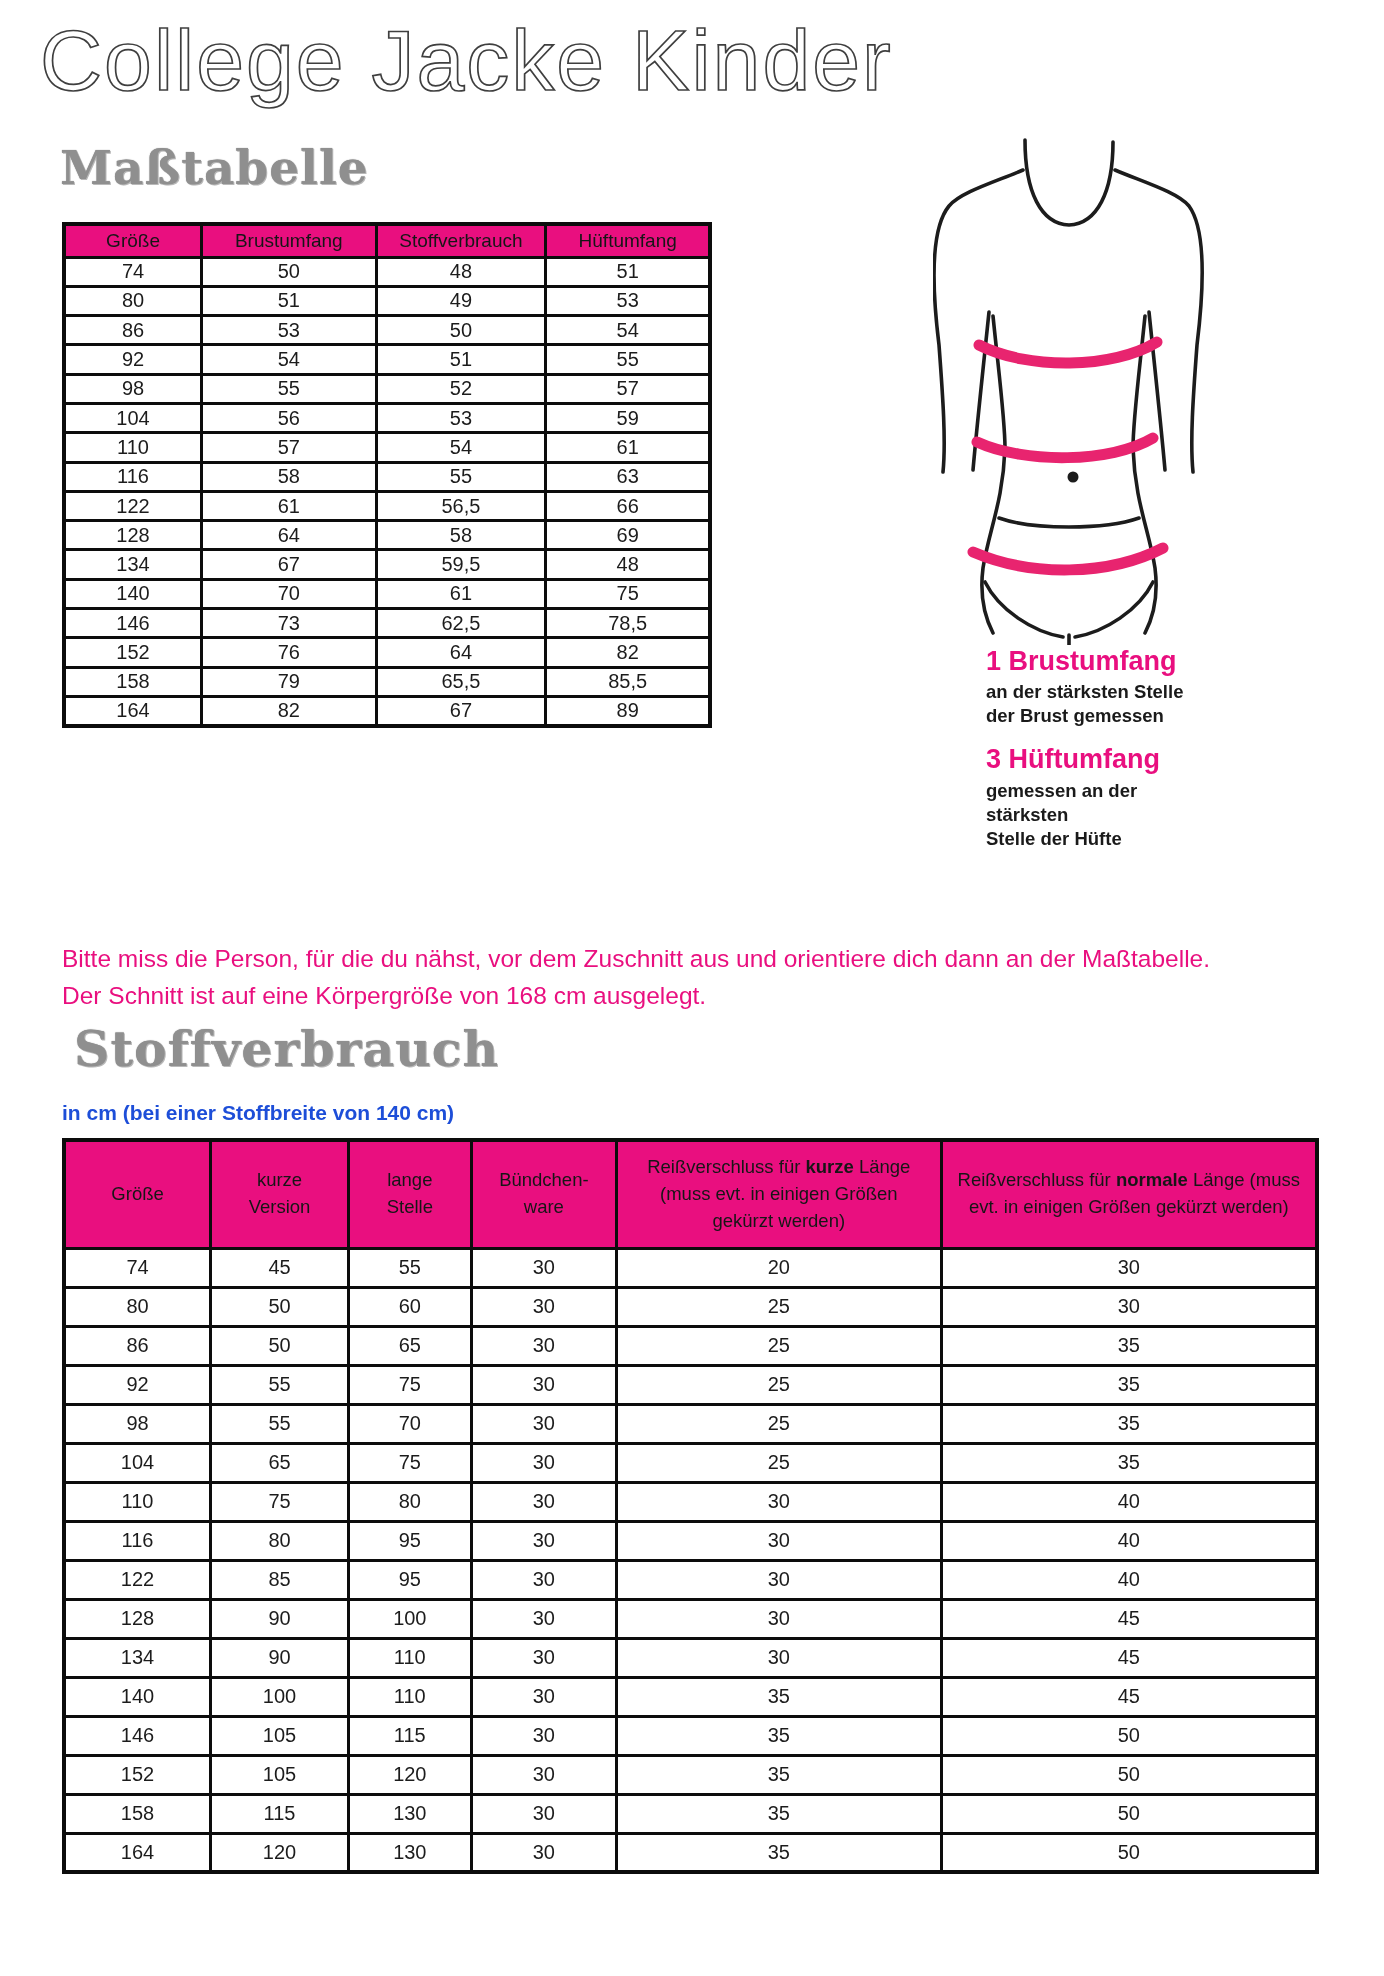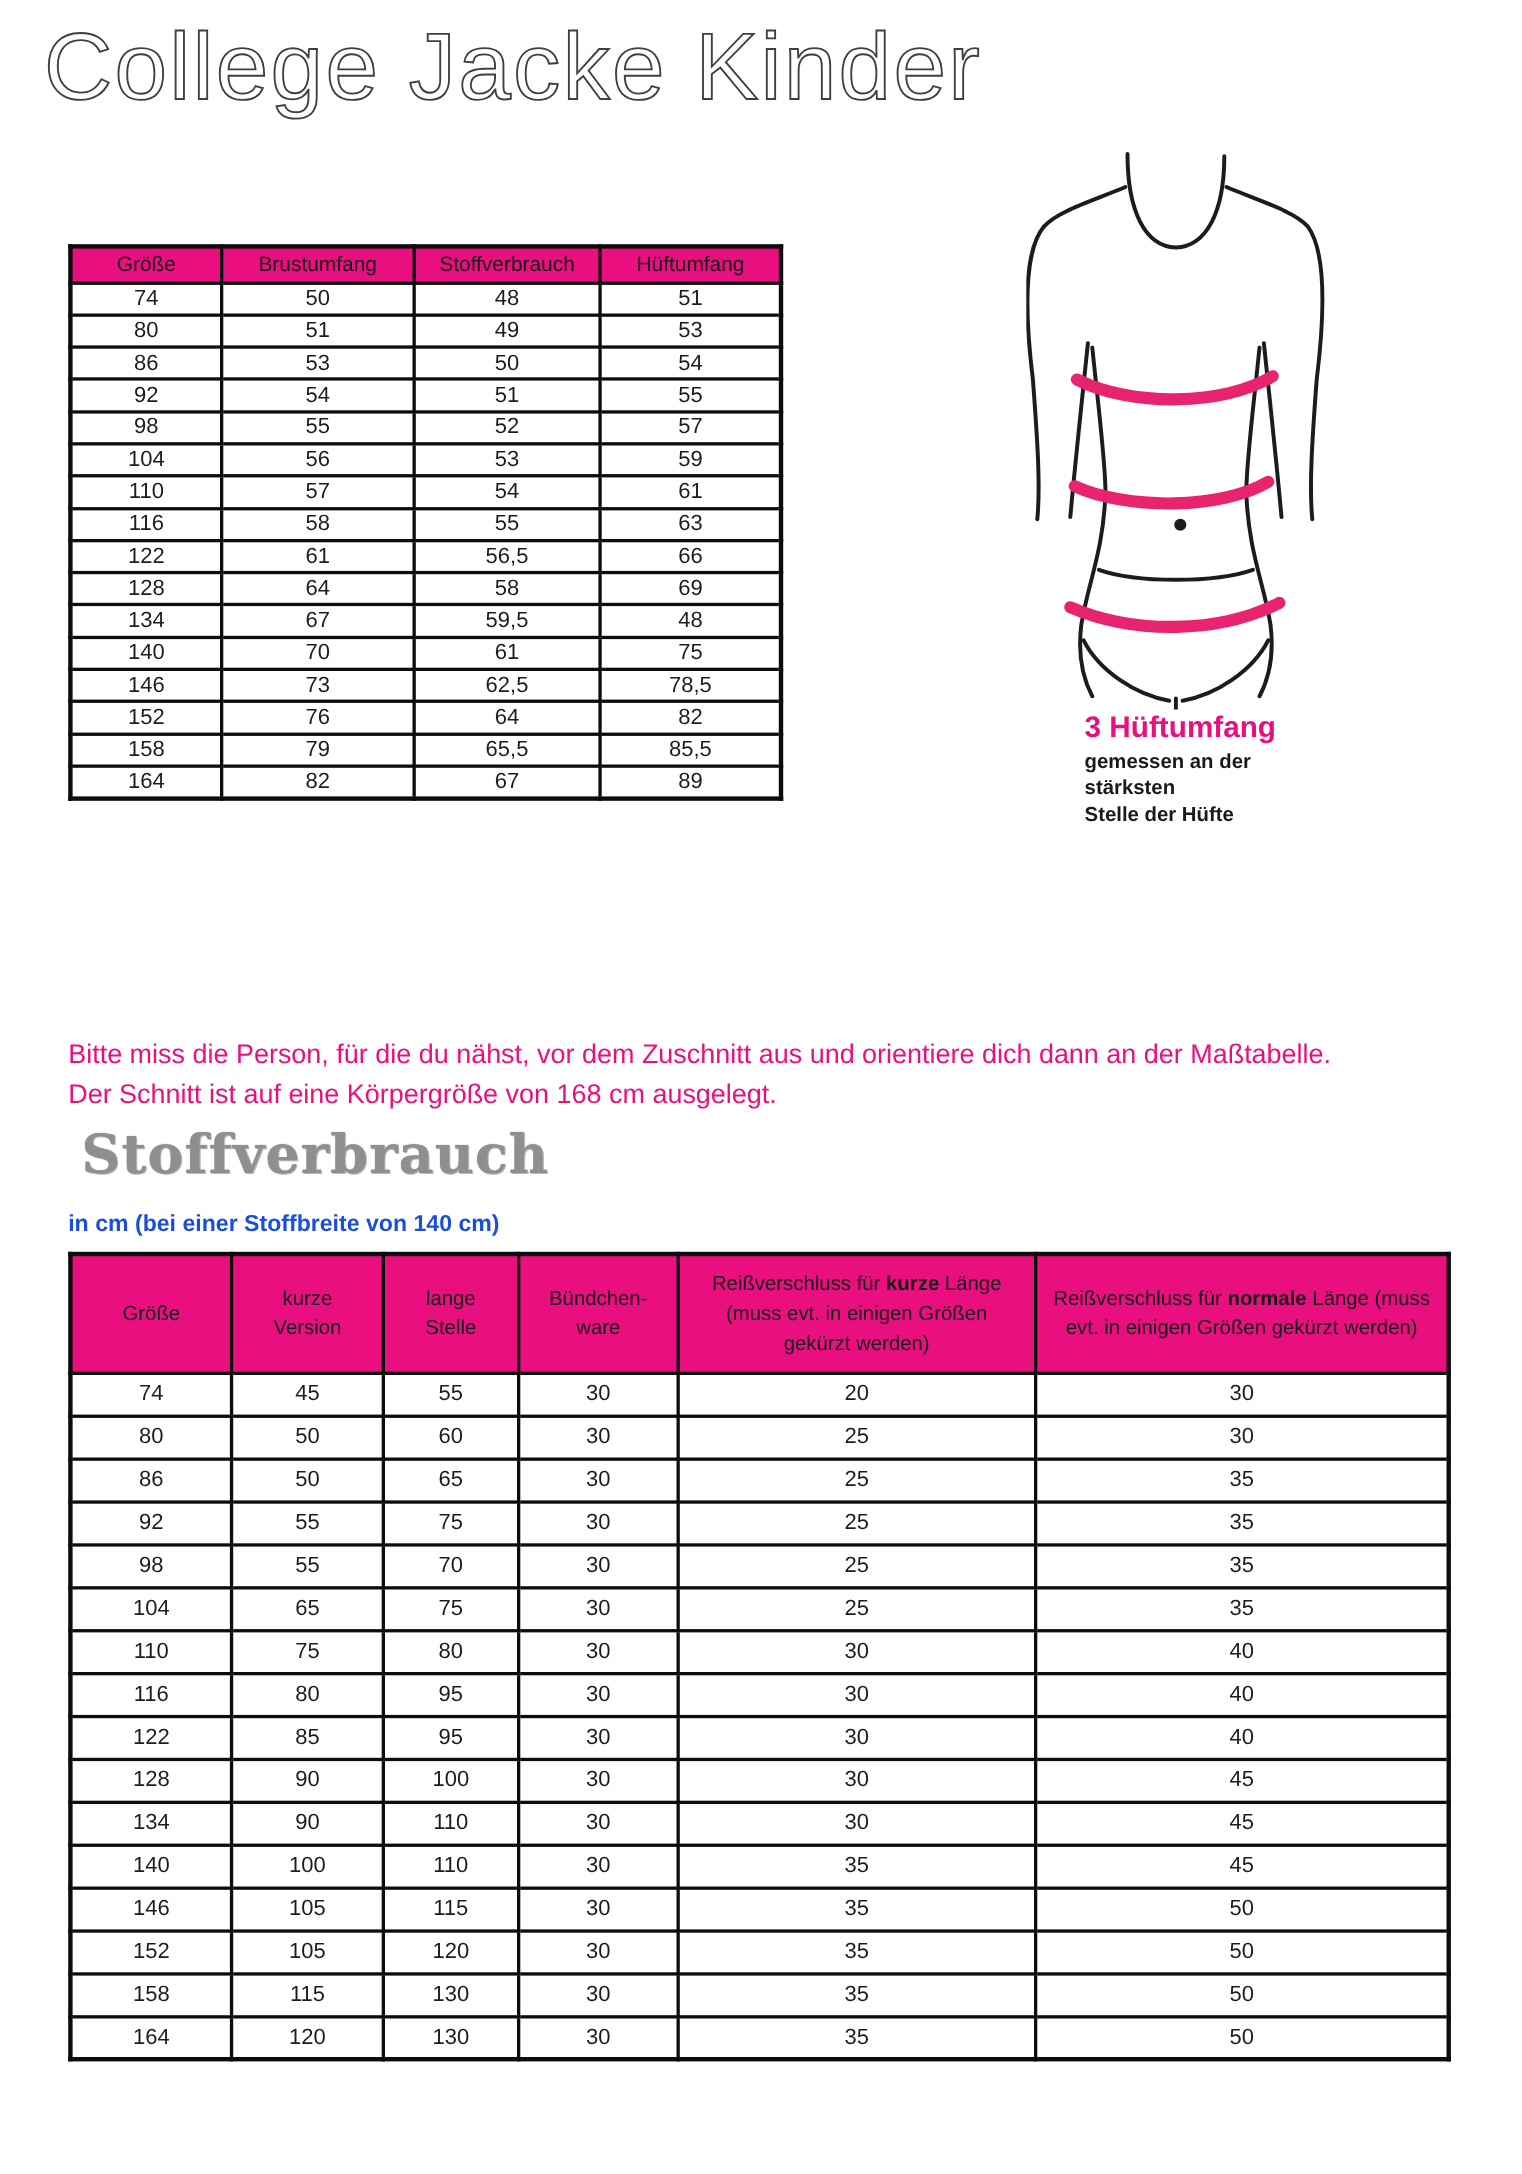--- a/index.html
+++ b/index.html
@@ -104,6 +104,7 @@
     <text x="4" y="78" font-family="Liberation Sans, sans-serif" font-size="86" fill="none" stroke="#3f3f3f" stroke-width="1.7" letter-spacing="2">College Jacke Kinder</text>
   </svg>
 
+  <div class="sketch-heading" id="heading-masstabelle">Maßtabelle</div>
 
   <table id="measurement-table">
     <colgroup>

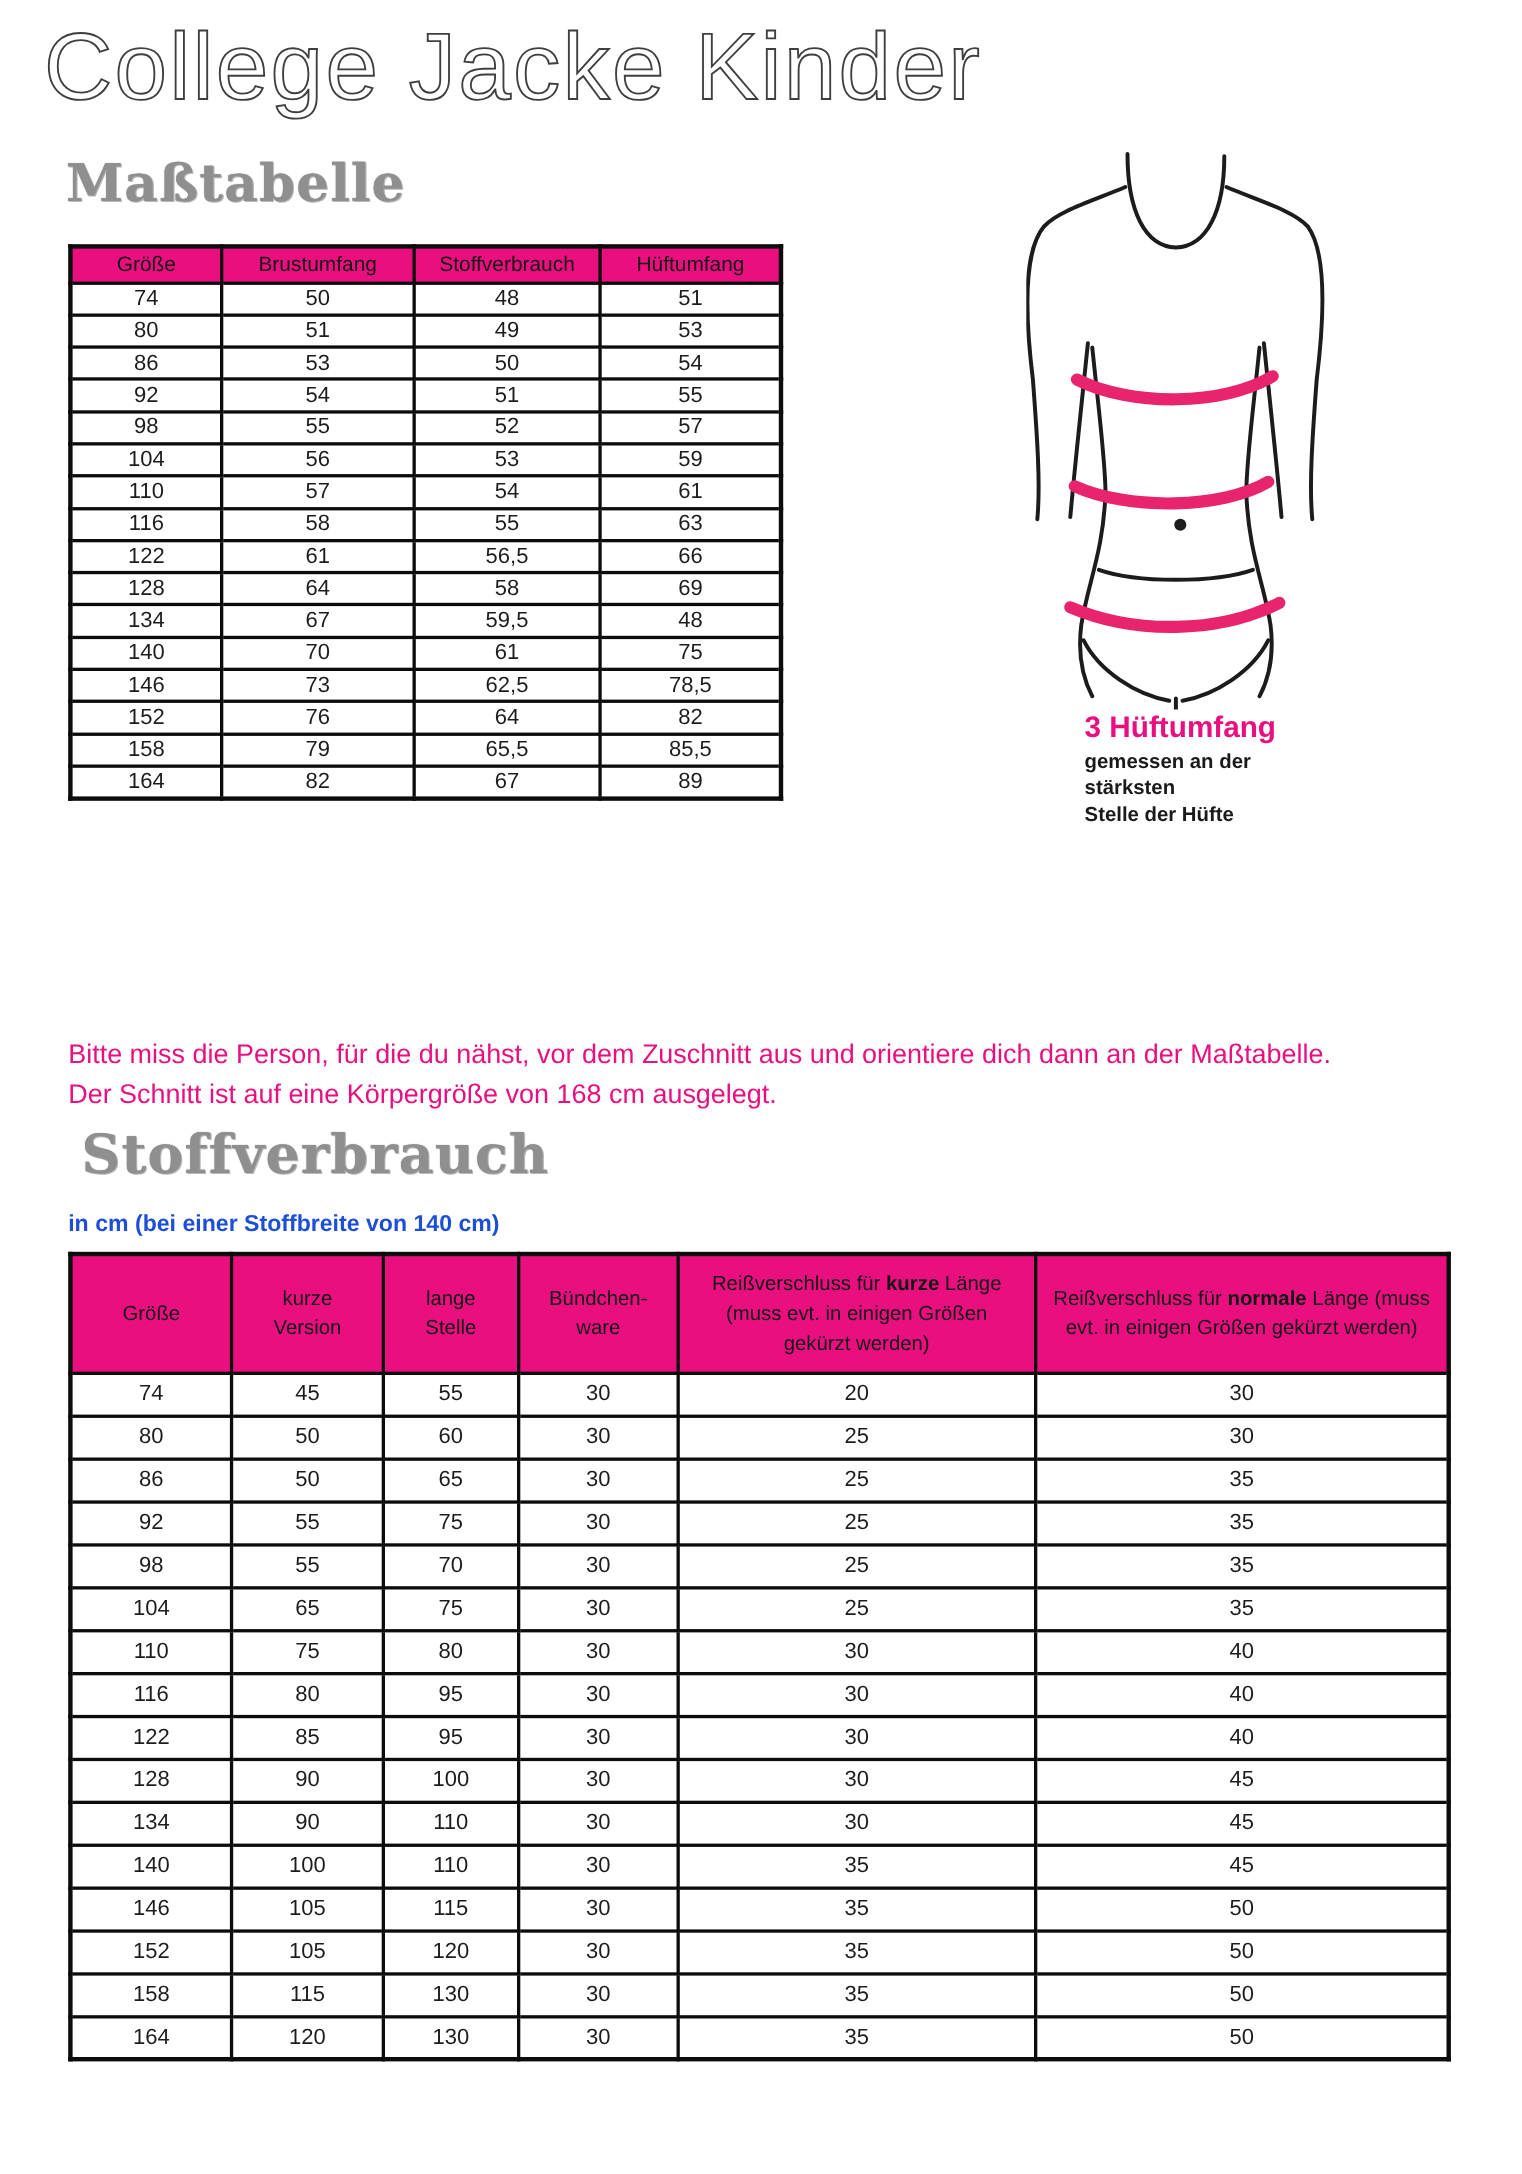--- a/index.html
+++ b/index.html
@@ -250,6 +250,11 @@
   </svg>
 
   <div class="legend">
+    <div class="legend-item">
+      <div class="legend-title">1 Brustumfang</div>
+      <div class="legend-desc">an der stärksten Stelle
+der Brust gemessen</div>
+    </div>
     <div class="legend-item">
       <div class="legend-title">3 Hüftumfang</div>
       <div class="legend-desc">gemessen an der stärksten

